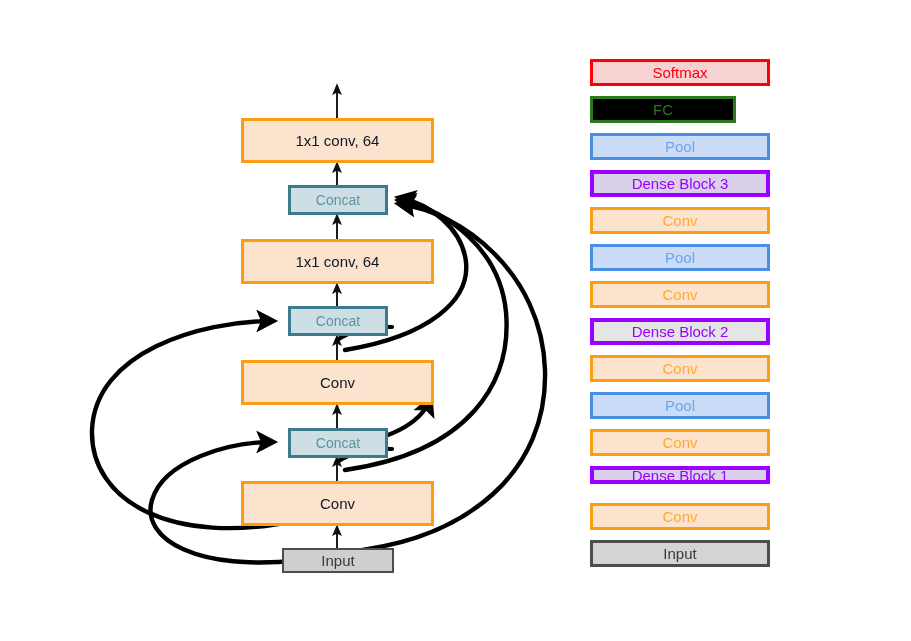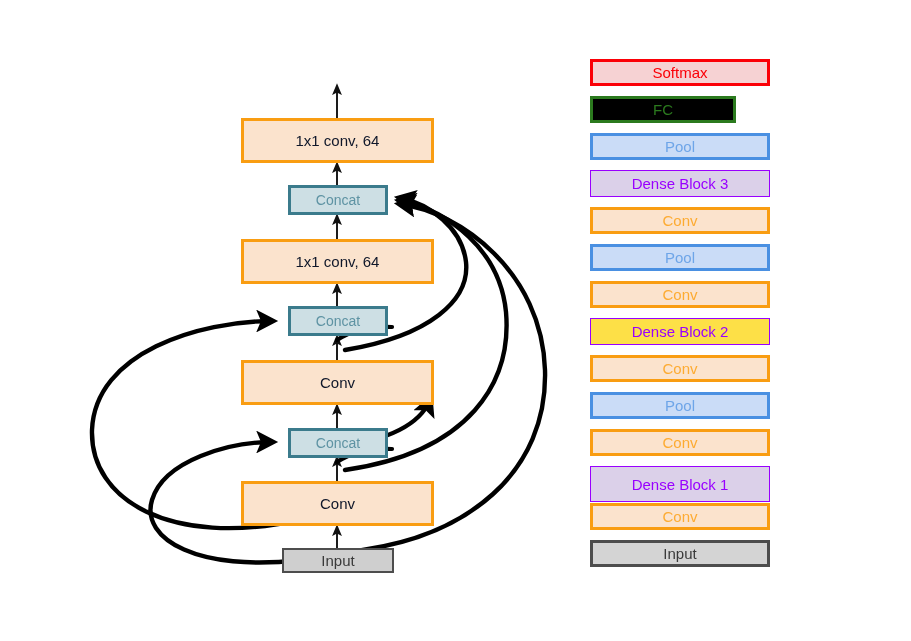--- a/index.html
+++ b/index.html
@@ -73,7 +73,7 @@
   .s-softmax { border: 3px solid #fb0007; background: #f6d2d3; color: #fb0007; }
   .s-fc      { border: 3px solid #2b7a1e; background: #d7e7d1; color: #2b7a1e; }
   .s-pool    { border: 3px solid #4a90e2; background: #cadcf7; color: #6ea5e8; }
-  .s-dense   { border: 1px solid #737373; background: #dbd0e9; color: #9900ff; }
+  .s-dense   { border: 4px solid #737373; background: #dbd0e9; color: #9900ff; }
   .s-conv    { border: 3px solid #f99d12; background: #fbe3cd; color: #fdab32; }
   .s-input   { border: 3px solid #4d4d4d; background: #d4d4d4; color: #3a3a3a; }
 

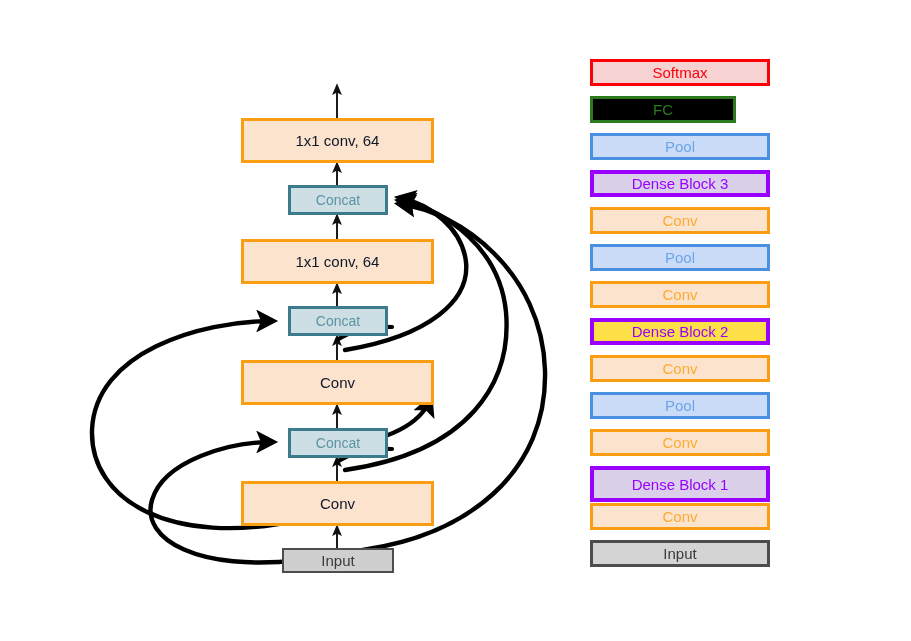--- a/index.html
+++ b/index.html
@@ -156,7 +156,7 @@
       <div class="stack-box s-conv" style="top: 207px; left: 590px; width: 180px; height: 27px; border-color: rgb(249, 157, 18); background: rgb(251, 227, 205); color: rgb(253, 171, 50);">Conv</div>
       <div class="stack-box s-pool" style="top: 244px; left: 590px; width: 180px; height: 27px; border-color: rgb(74, 144, 226); background: rgb(202, 220, 247); color: rgb(110, 165, 232);">Pool</div>
       <div class="stack-box s-conv" style="top: 281px; left: 590px; width: 180px; height: 27px; border-color: rgb(249, 157, 18); background: rgb(251, 227, 205); color: rgb(253, 171, 50);">Conv</div>
-      <div class="stack-box s-dense" style="top: 318px; left: 590px; width: 180px; height: 27px; border-color: rgb(153, 0, 255); background: #fde047; color: rgb(153, 0, 255);">Dense Block 2</div>
+      <div class="stack-box s-dense" style="top: 318px; left: 590px; width: 180px; height: 27px; border-color: rgb(153, 0, 255); background: #e5e5e5; color: rgb(153, 0, 255);">Dense Block 2</div>
       <div class="stack-box s-conv" style="top: 355px; left: 590px; width: 180px; height: 27px; border-color: rgb(249, 157, 18); background: rgb(251, 227, 205); color: rgb(253, 171, 50);">Conv</div>
       <div class="stack-box s-pool" style="top: 392px; left: 590px; width: 180px; height: 27px; border-color: rgb(74, 144, 226); background: rgb(202, 220, 247); color: rgb(110, 165, 232);">Pool</div>
       <div class="stack-box s-conv" style="top: 429px; left: 590px; width: 180px; height: 27px; border-color: rgb(249, 157, 18); background: rgb(251, 227, 205); color: rgb(253, 171, 50);">Conv</div>

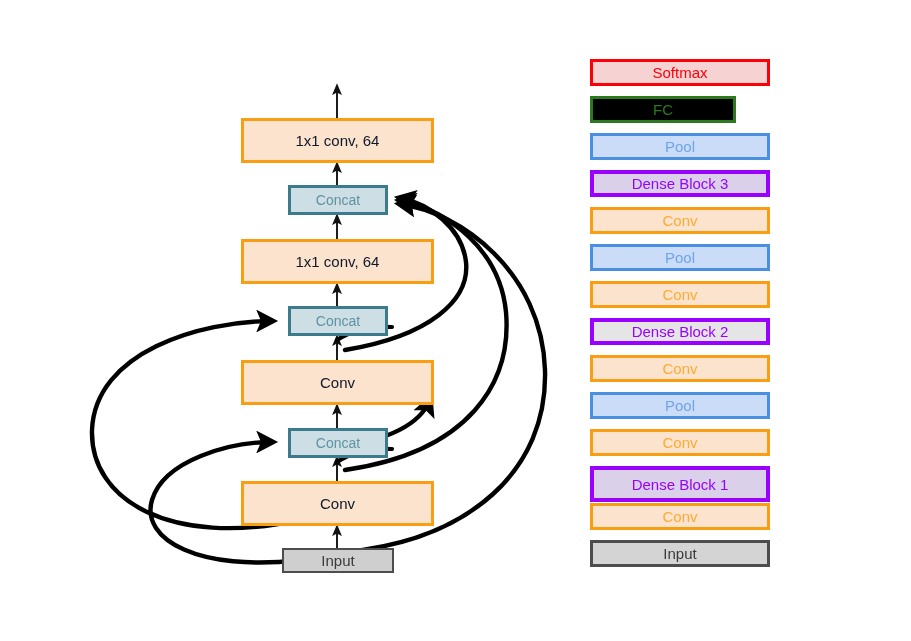--- a/index.html
+++ b/index.html
@@ -160,7 +160,7 @@
       <div class="stack-box s-conv" style="top: 355px; left: 590px; width: 180px; height: 27px; border-color: rgb(249, 157, 18); background: rgb(251, 227, 205); color: rgb(253, 171, 50);">Conv</div>
       <div class="stack-box s-pool" style="top: 392px; left: 590px; width: 180px; height: 27px; border-color: rgb(74, 144, 226); background: rgb(202, 220, 247); color: rgb(110, 165, 232);">Pool</div>
       <div class="stack-box s-conv" style="top: 429px; left: 590px; width: 180px; height: 27px; border-color: rgb(249, 157, 18); background: rgb(251, 227, 205); color: rgb(253, 171, 50);">Conv</div>
-      <div class="stack-box s-dense" style="top: 466px; left: 590px; width: 180px; height: 36px; border-color: rgb(153, 0, 255); background: rgb(219, 208, 233); color: rgb(153, 0, 255);">Dense Block 1</div>
+      <div class="stack-box s-dense" style="top: 466px; left: 590px; width: 180px; height: 18px; border-color: rgb(153, 0, 255); background: rgb(219, 208, 233); color: rgb(153, 0, 255);">Dense Block 1</div>
       <div class="stack-box s-conv" style="top: 503px; left: 590px; width: 180px; height: 27px; border-color: rgb(249, 157, 18); background: rgb(251, 227, 205); color: rgb(253, 171, 50);">Conv</div>
       <div class="stack-box s-input" style="top: 540px; left: 590px; width: 180px; height: 27px; border-color: rgb(77, 77, 77); background: rgb(212, 212, 212); color: rgb(58, 58, 58);">Input</div>
     </div>

